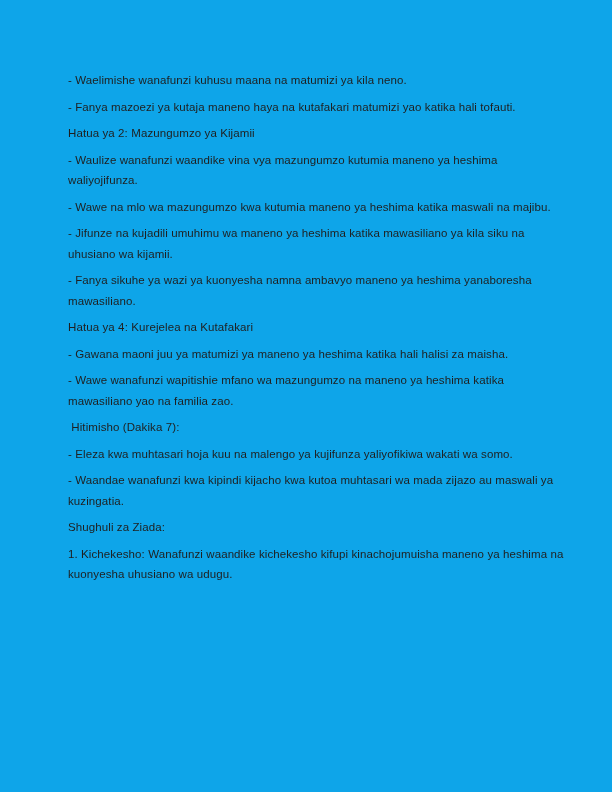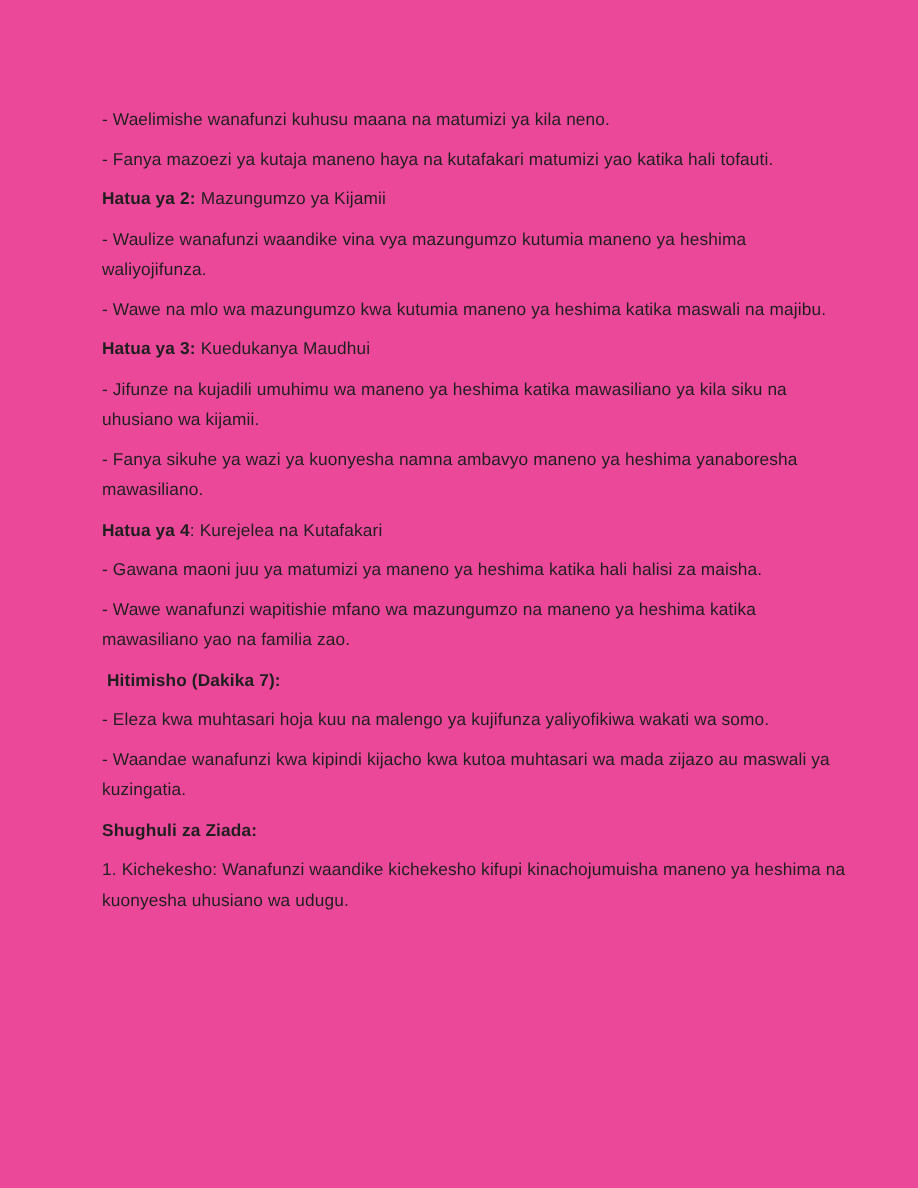--- a/index.html
+++ b/index.html
@@ -35,7 +35,7 @@
 </head>
 <body>
 
-<div class="page" style="background: #ec4899;">
+<div class="page" style="background: #0ea5e9;">
   <div class="doc-body" style="color: rgb(31, 31, 31);">
       <p class="para"><span class="run">- Waelimishe wanafunzi kuhusu maana na matumizi ya kila neno.</span></p>
       <p class="para"><span class="run">- Fanya mazoezi ya kutaja maneno haya na kutafakari matumizi yao katika hali tofauti.</span></p>

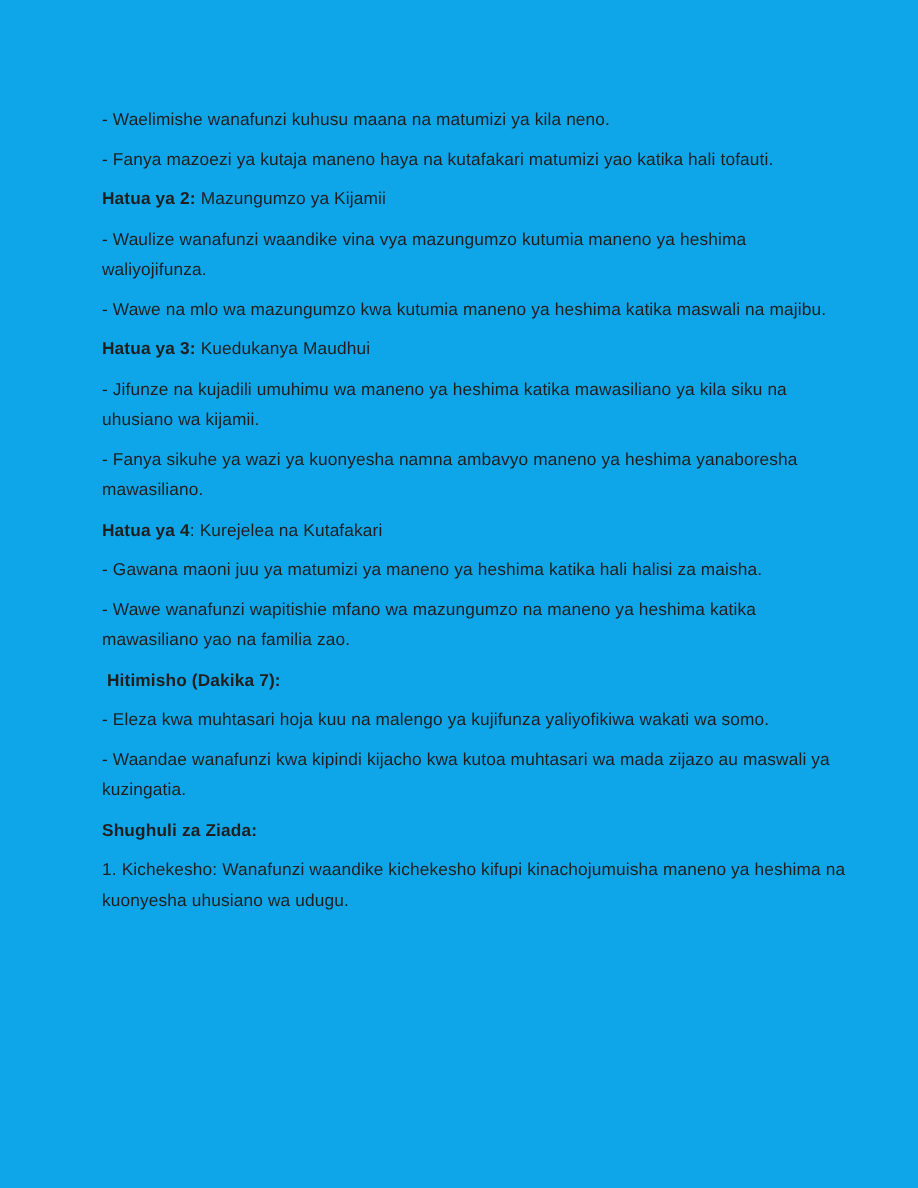--- a/index.html
+++ b/index.html
@@ -30,7 +30,7 @@
     letter-spacing: 0.1px;
   }
   .run { font-weight: 400; }
-  .run.bold { font-weight: 700; }
+  .run.bold { font-weight: 400; }
 </style>
 </head>
 <body>

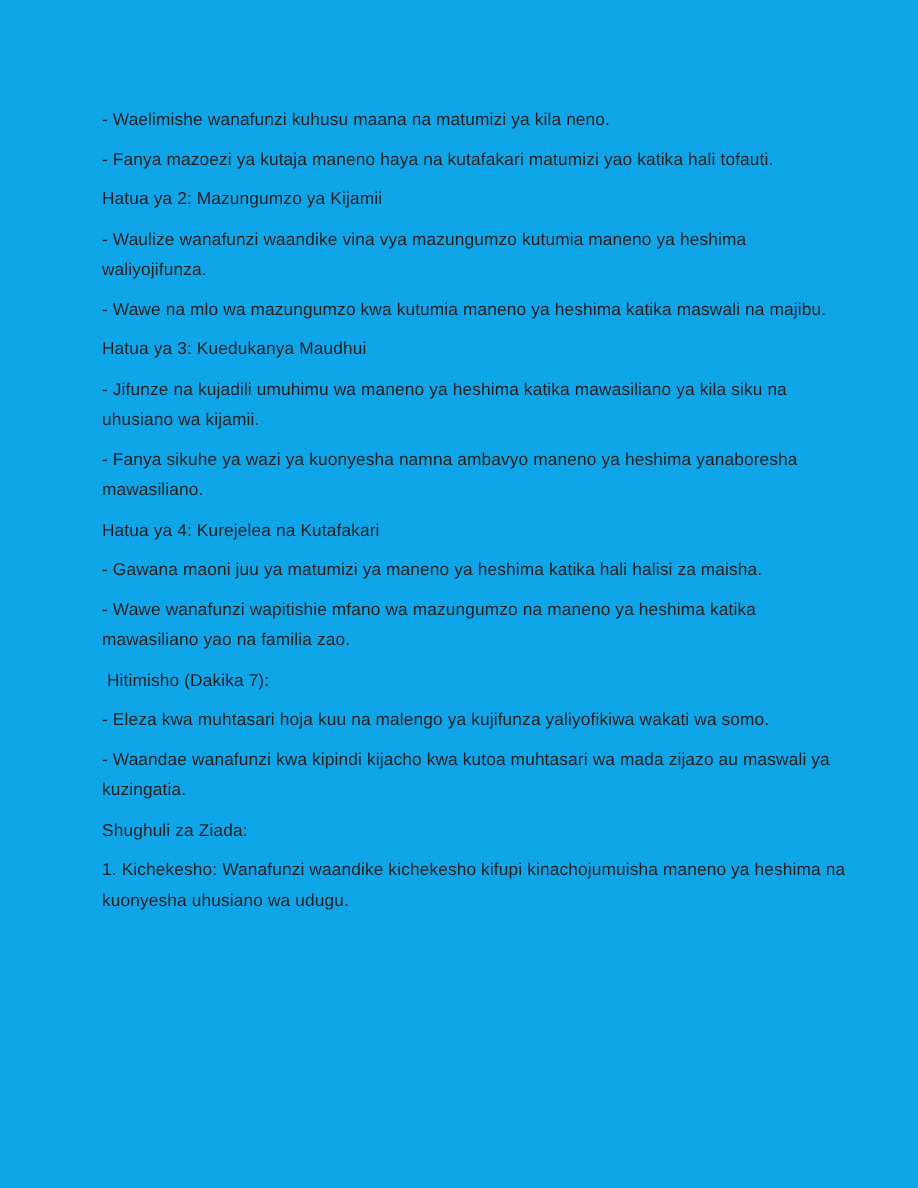--- a/index.html
+++ b/index.html
@@ -43,7 +43,6 @@
       <p class="para"><span class="run">- Waulize wanafunzi waandike vina vya mazungumzo kutumia maneno ya heshima
 waliyojifunza.</span></p>
       <p class="para"><span class="run">- Wawe na mlo wa mazungumzo kwa kutumia maneno ya heshima katika maswali na majibu.</span></p>
-      <p class="para"><span class="run bold">Hatua ya 3:</span><span class="run"> Kuedukanya Maudhui</span></p>
       <p class="para"><span class="run">- Jifunze na kujadili umuhimu wa maneno ya heshima katika mawasiliano ya kila siku na
 uhusiano wa kijamii.</span></p>
       <p class="para"><span class="run">- Fanya sikuhe ya wazi ya kuonyesha namna ambavyo maneno ya heshima yanaboresha

